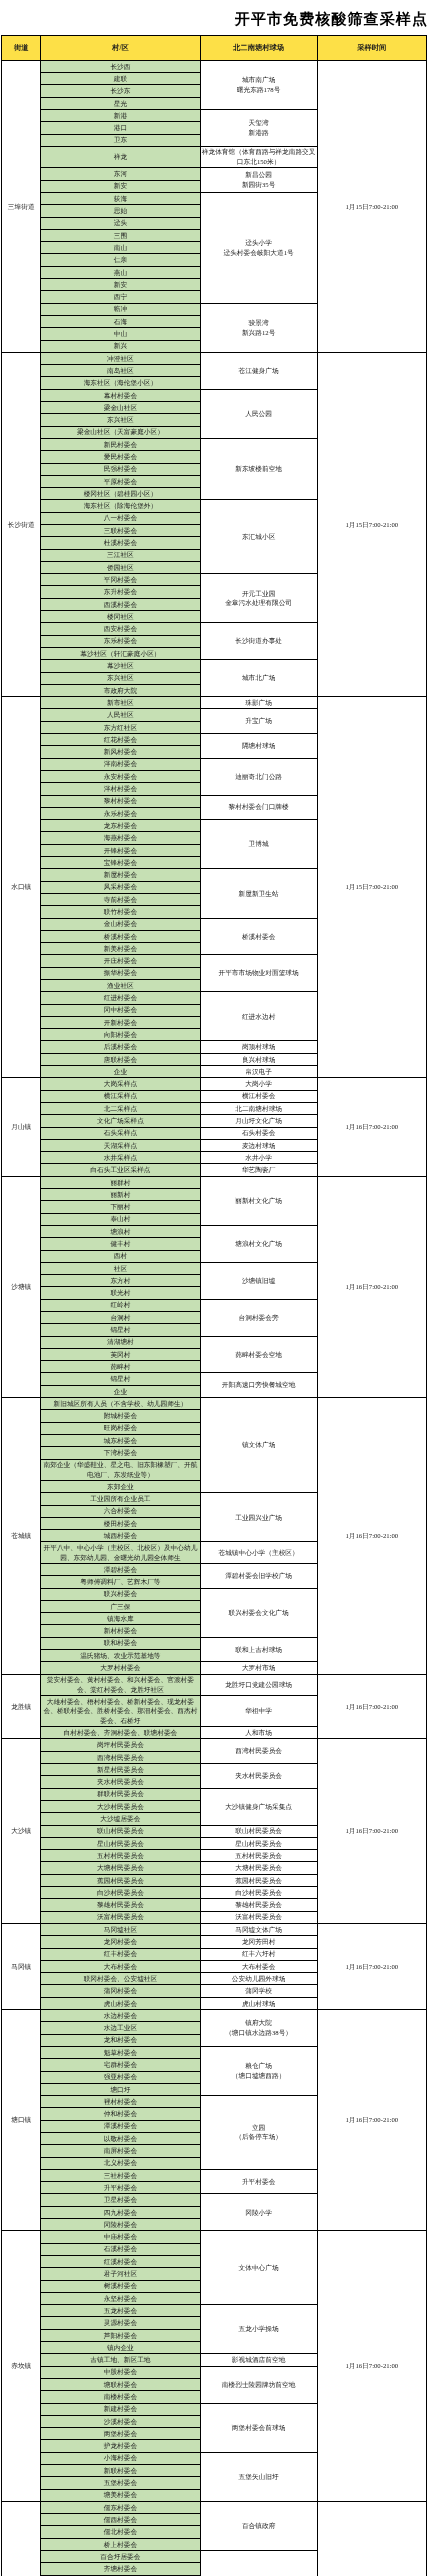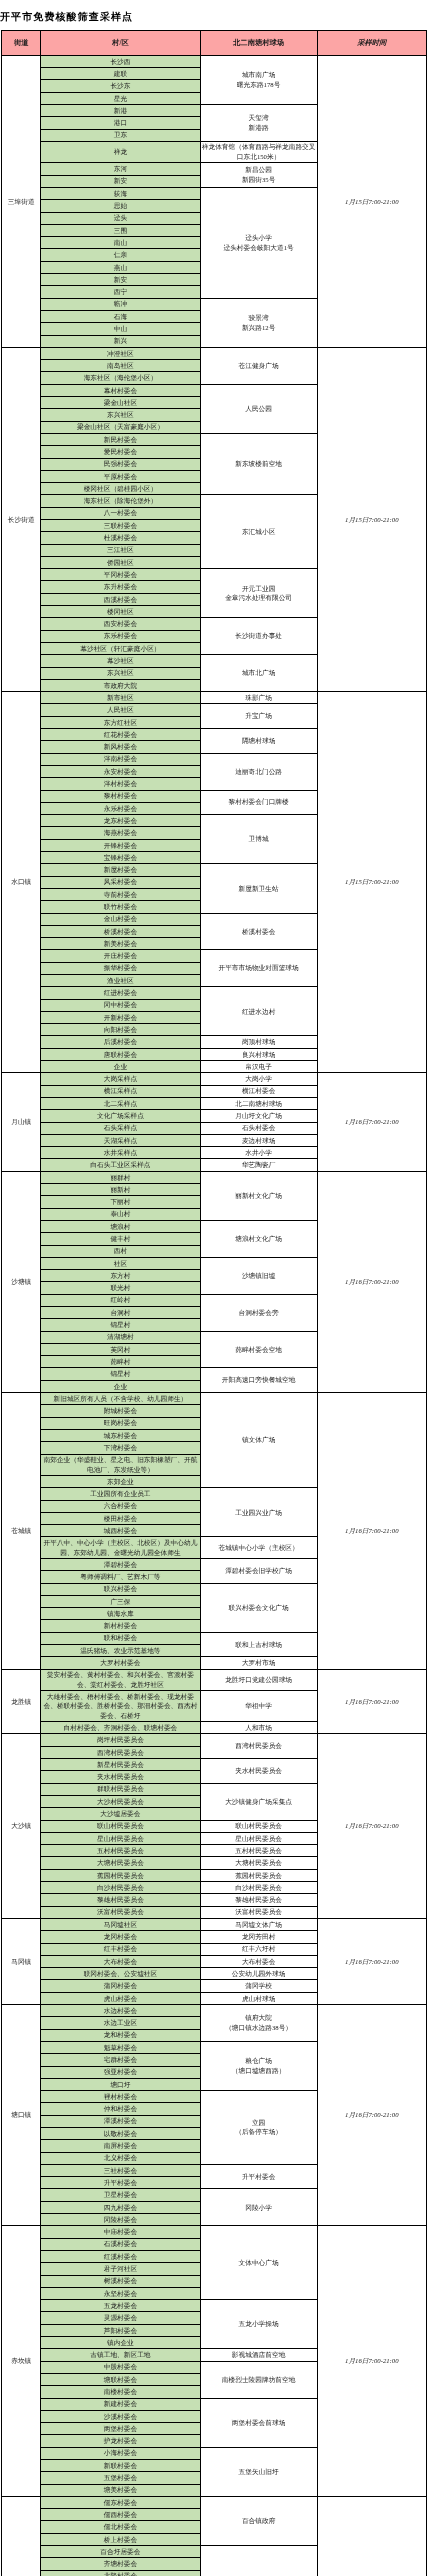--- a/index.html
+++ b/index.html
@@ -5,7 +5,7 @@
   html,body{margin:0;padding:0;background:#ffffff;}
   body{width:428px;font-family:"Liberation Serif","DejaVu Serif",serif;color:#1c1c1c;}
   .page{width:428px;padding-top:5.4px;}
-  .title{width:100%;text-align:left;font-size:10px;font-weight:bold;letter-spacing:1.1px;padding:4.3px 0 6.5px 0;color:#000;}
+  .title{width:100%;text-align:right;font-size:15px;font-weight:bold;letter-spacing:1.1px;padding:4.3px 0 6.5px 0;color:#000;}
   table{border-collapse:collapse;margin:0 auto;table-layout:fixed;width:421px;}
   th,td{border:0.5px solid #000;font-size:6.7px;text-align:center;vertical-align:middle;padding:0.5px 1.1px;overflow:hidden;}
   th{height:22.7px;font-weight:bold;font-size:7.3px;background:#fca5a5;}

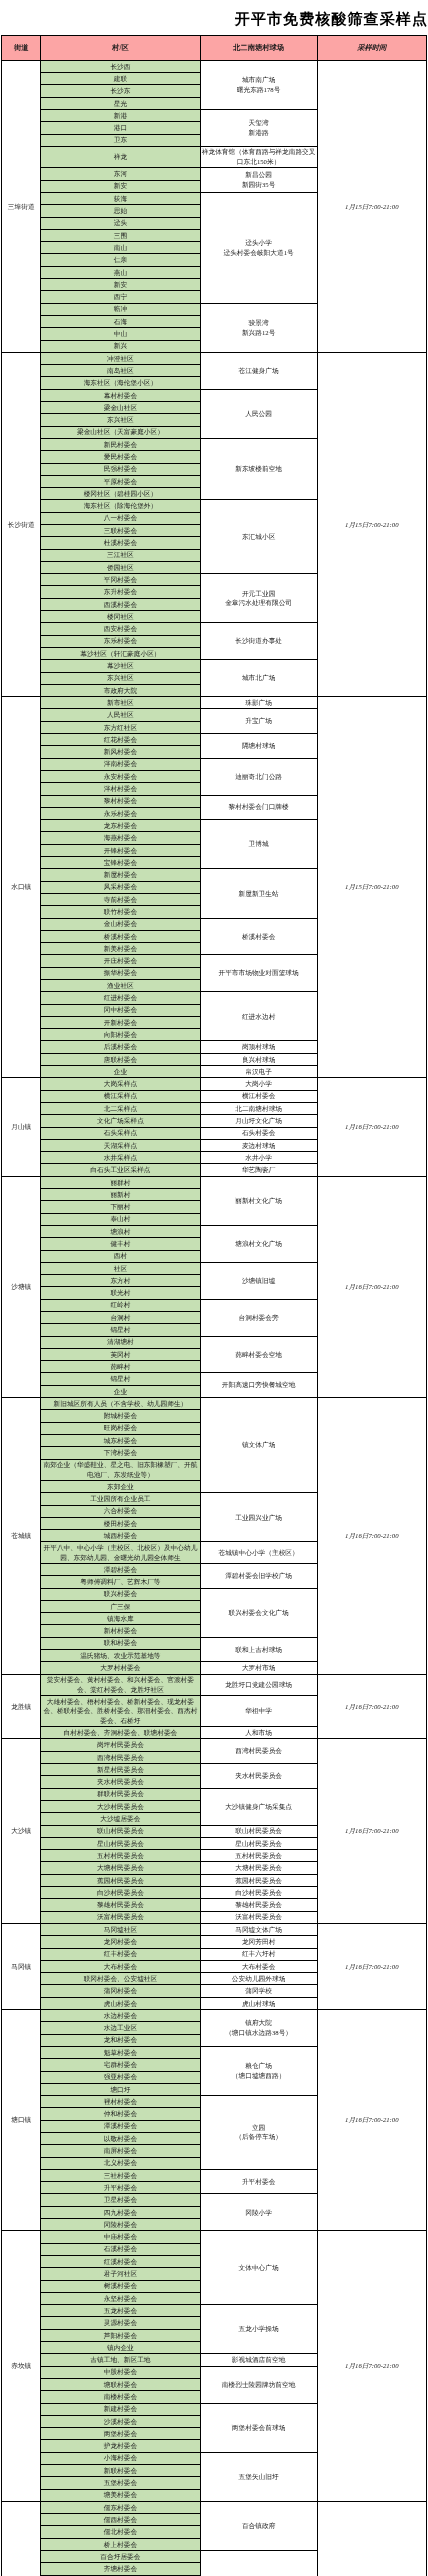--- a/index.html
+++ b/index.html
@@ -8,7 +8,7 @@
   .title{width:100%;text-align:right;font-size:15px;font-weight:bold;letter-spacing:1.1px;padding:4.3px 0 6.5px 0;color:#000;}
   table{border-collapse:collapse;margin:0 auto;table-layout:fixed;width:421px;}
   th,td{border:0.5px solid #000;font-size:6.7px;text-align:center;vertical-align:middle;padding:0.5px 1.1px;overflow:hidden;}
-  th{height:22.7px;font-weight:bold;font-size:7.3px;background:#fca5a5;}
+  th{height:22.7px;font-weight:bold;font-size:7.3px;background:#fde047;}
   td{height:10.3px;line-height:1.45;}
   .c1{width:36px;}
   .c2{width:156px;}

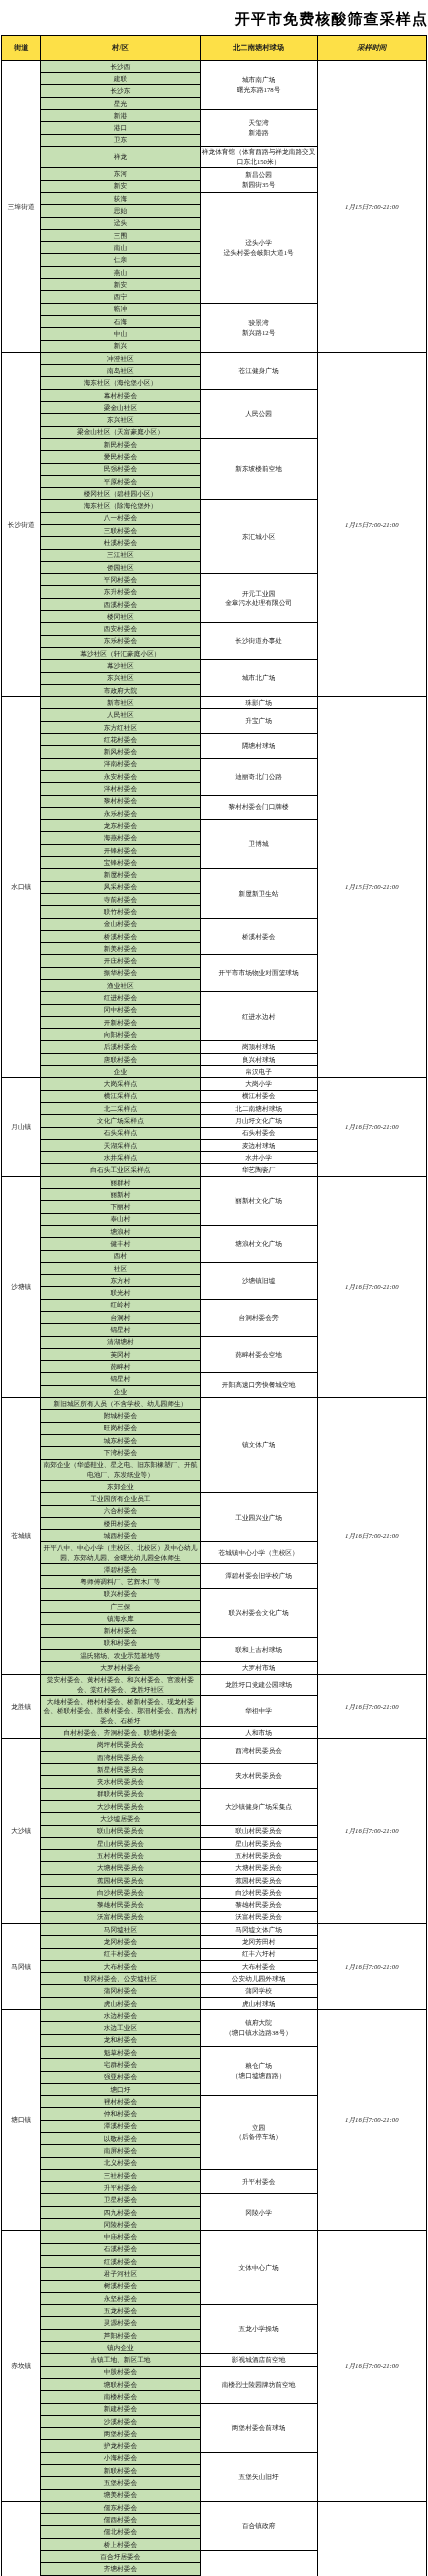--- a/index.html
+++ b/index.html
@@ -13,7 +13,7 @@
   .c1{width:36px;}
   .c2{width:156px;}
   .c3{width:114px;}
-  .c4{width:106px;font-style:italic;}
+  .c4{width:106px;}
   td.village{background:var(--village-bg,#c6e0b4);white-space:pre-line;}
   td.address{white-space:pre-line;}
   td.street{background:#ffffff;}

